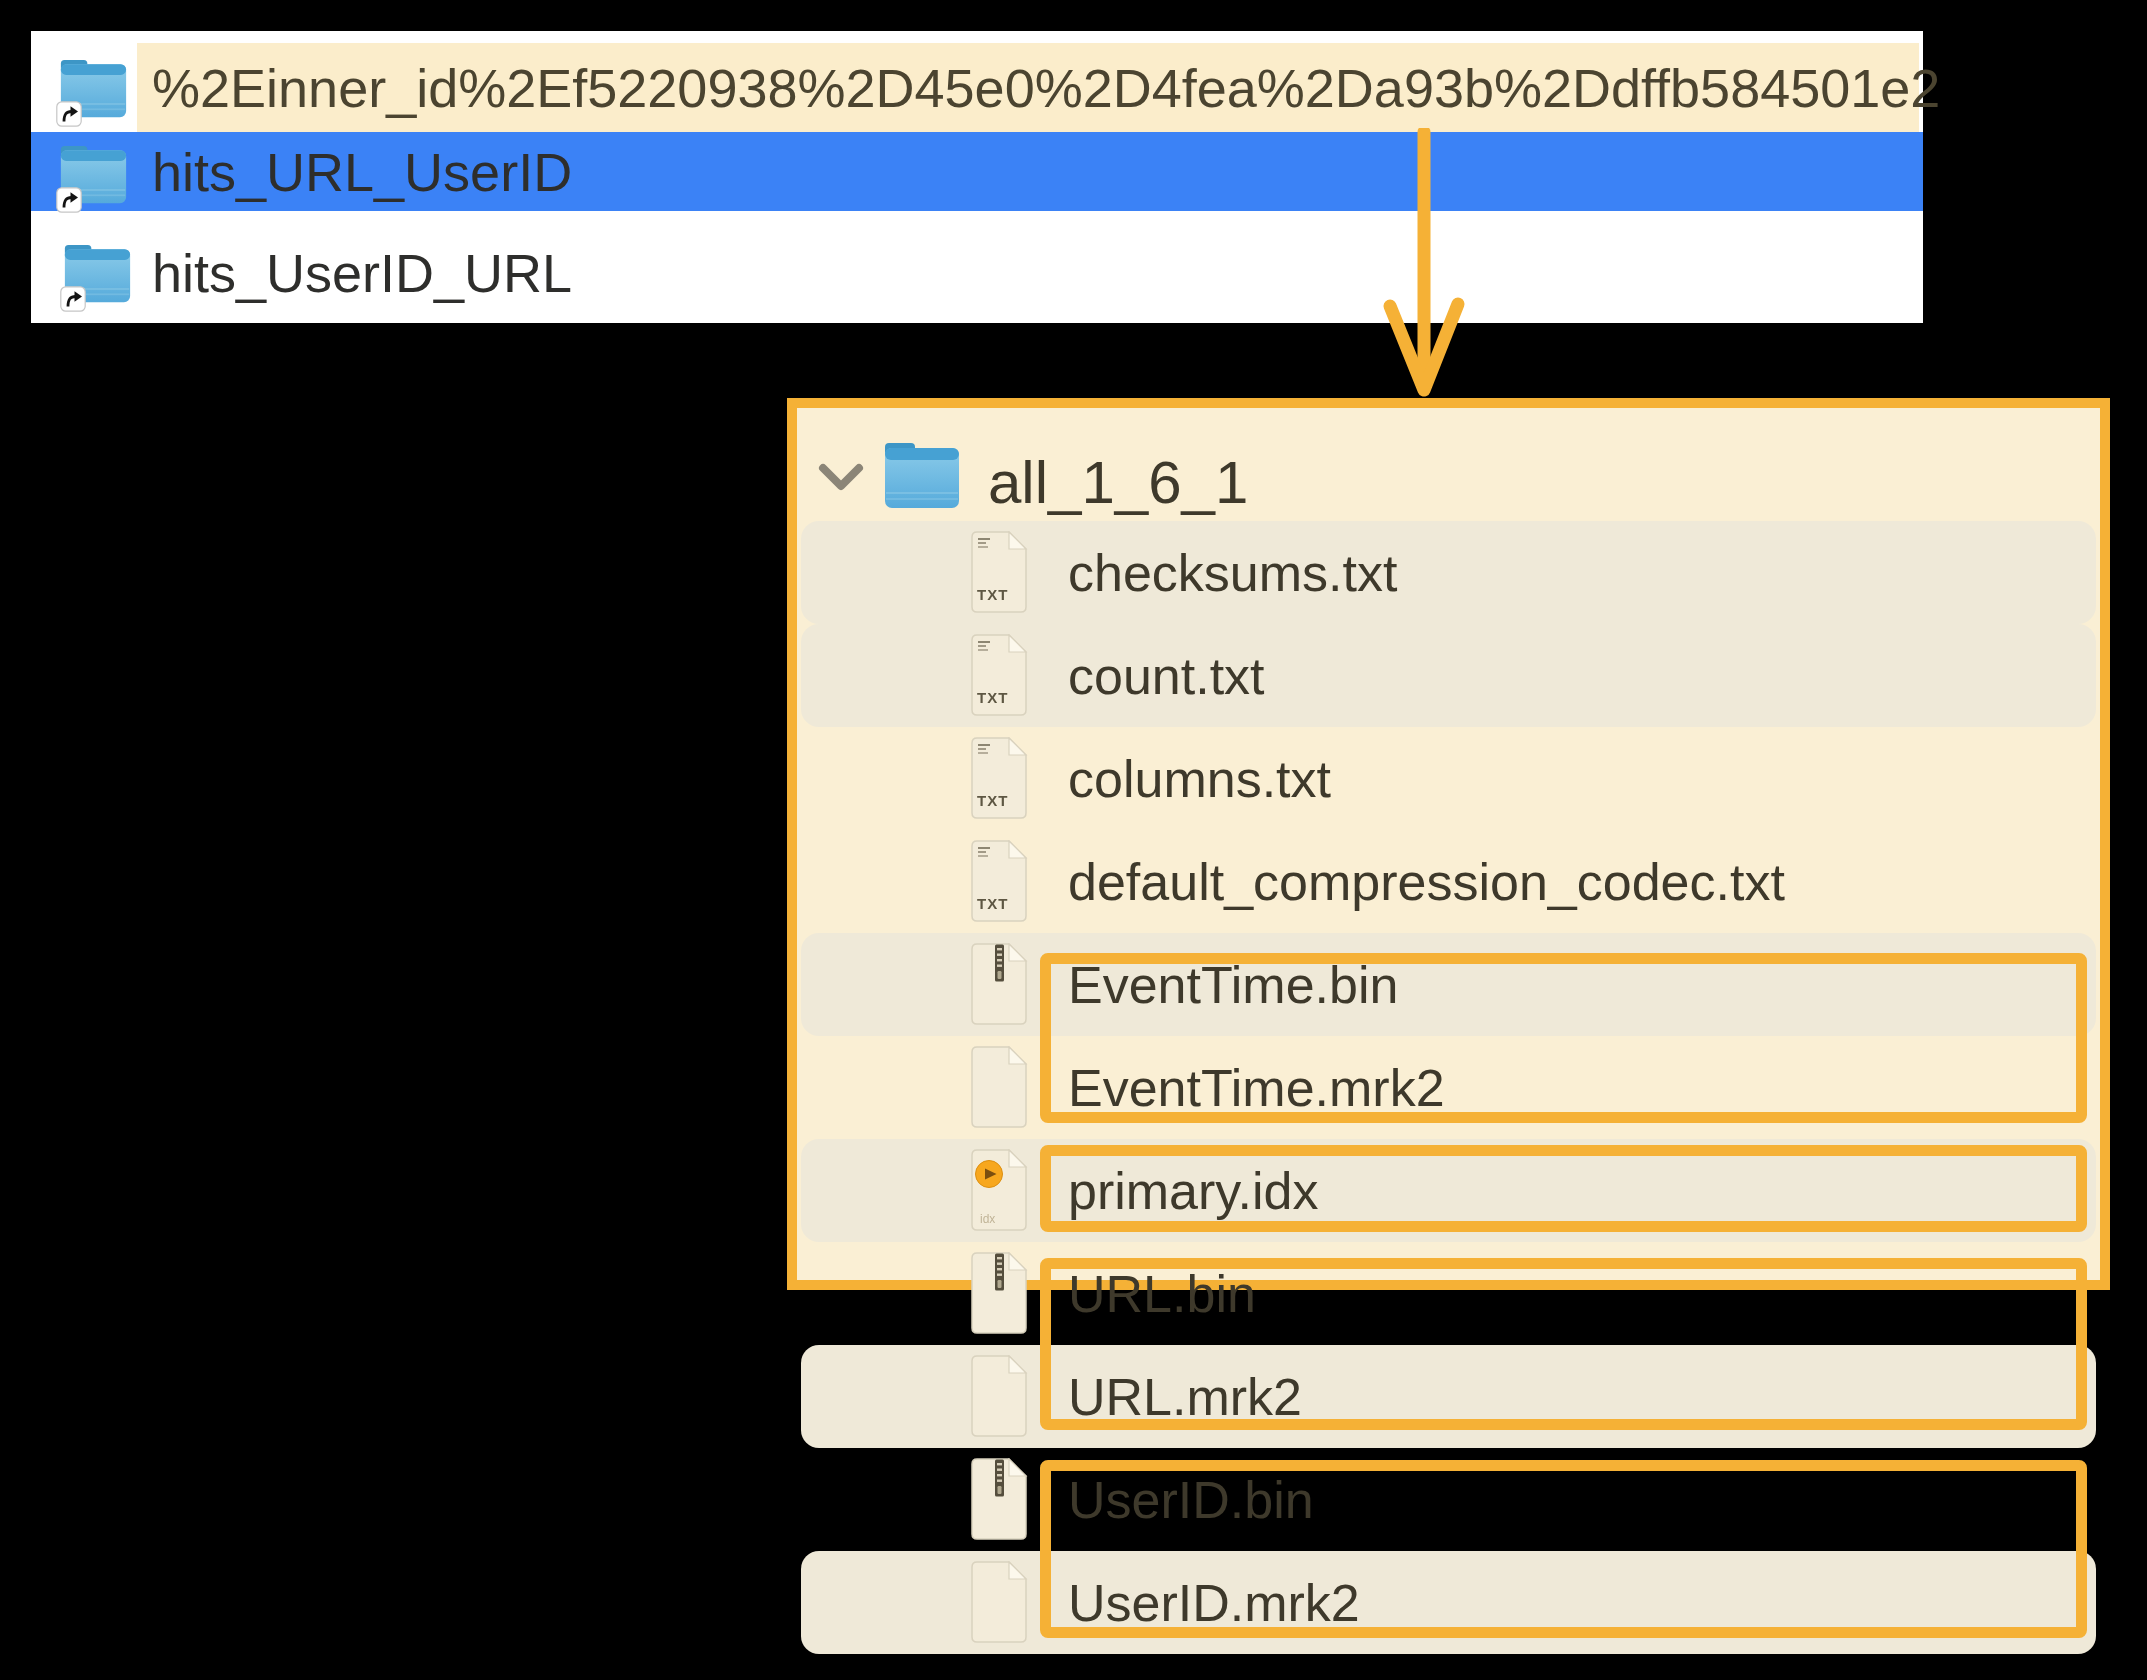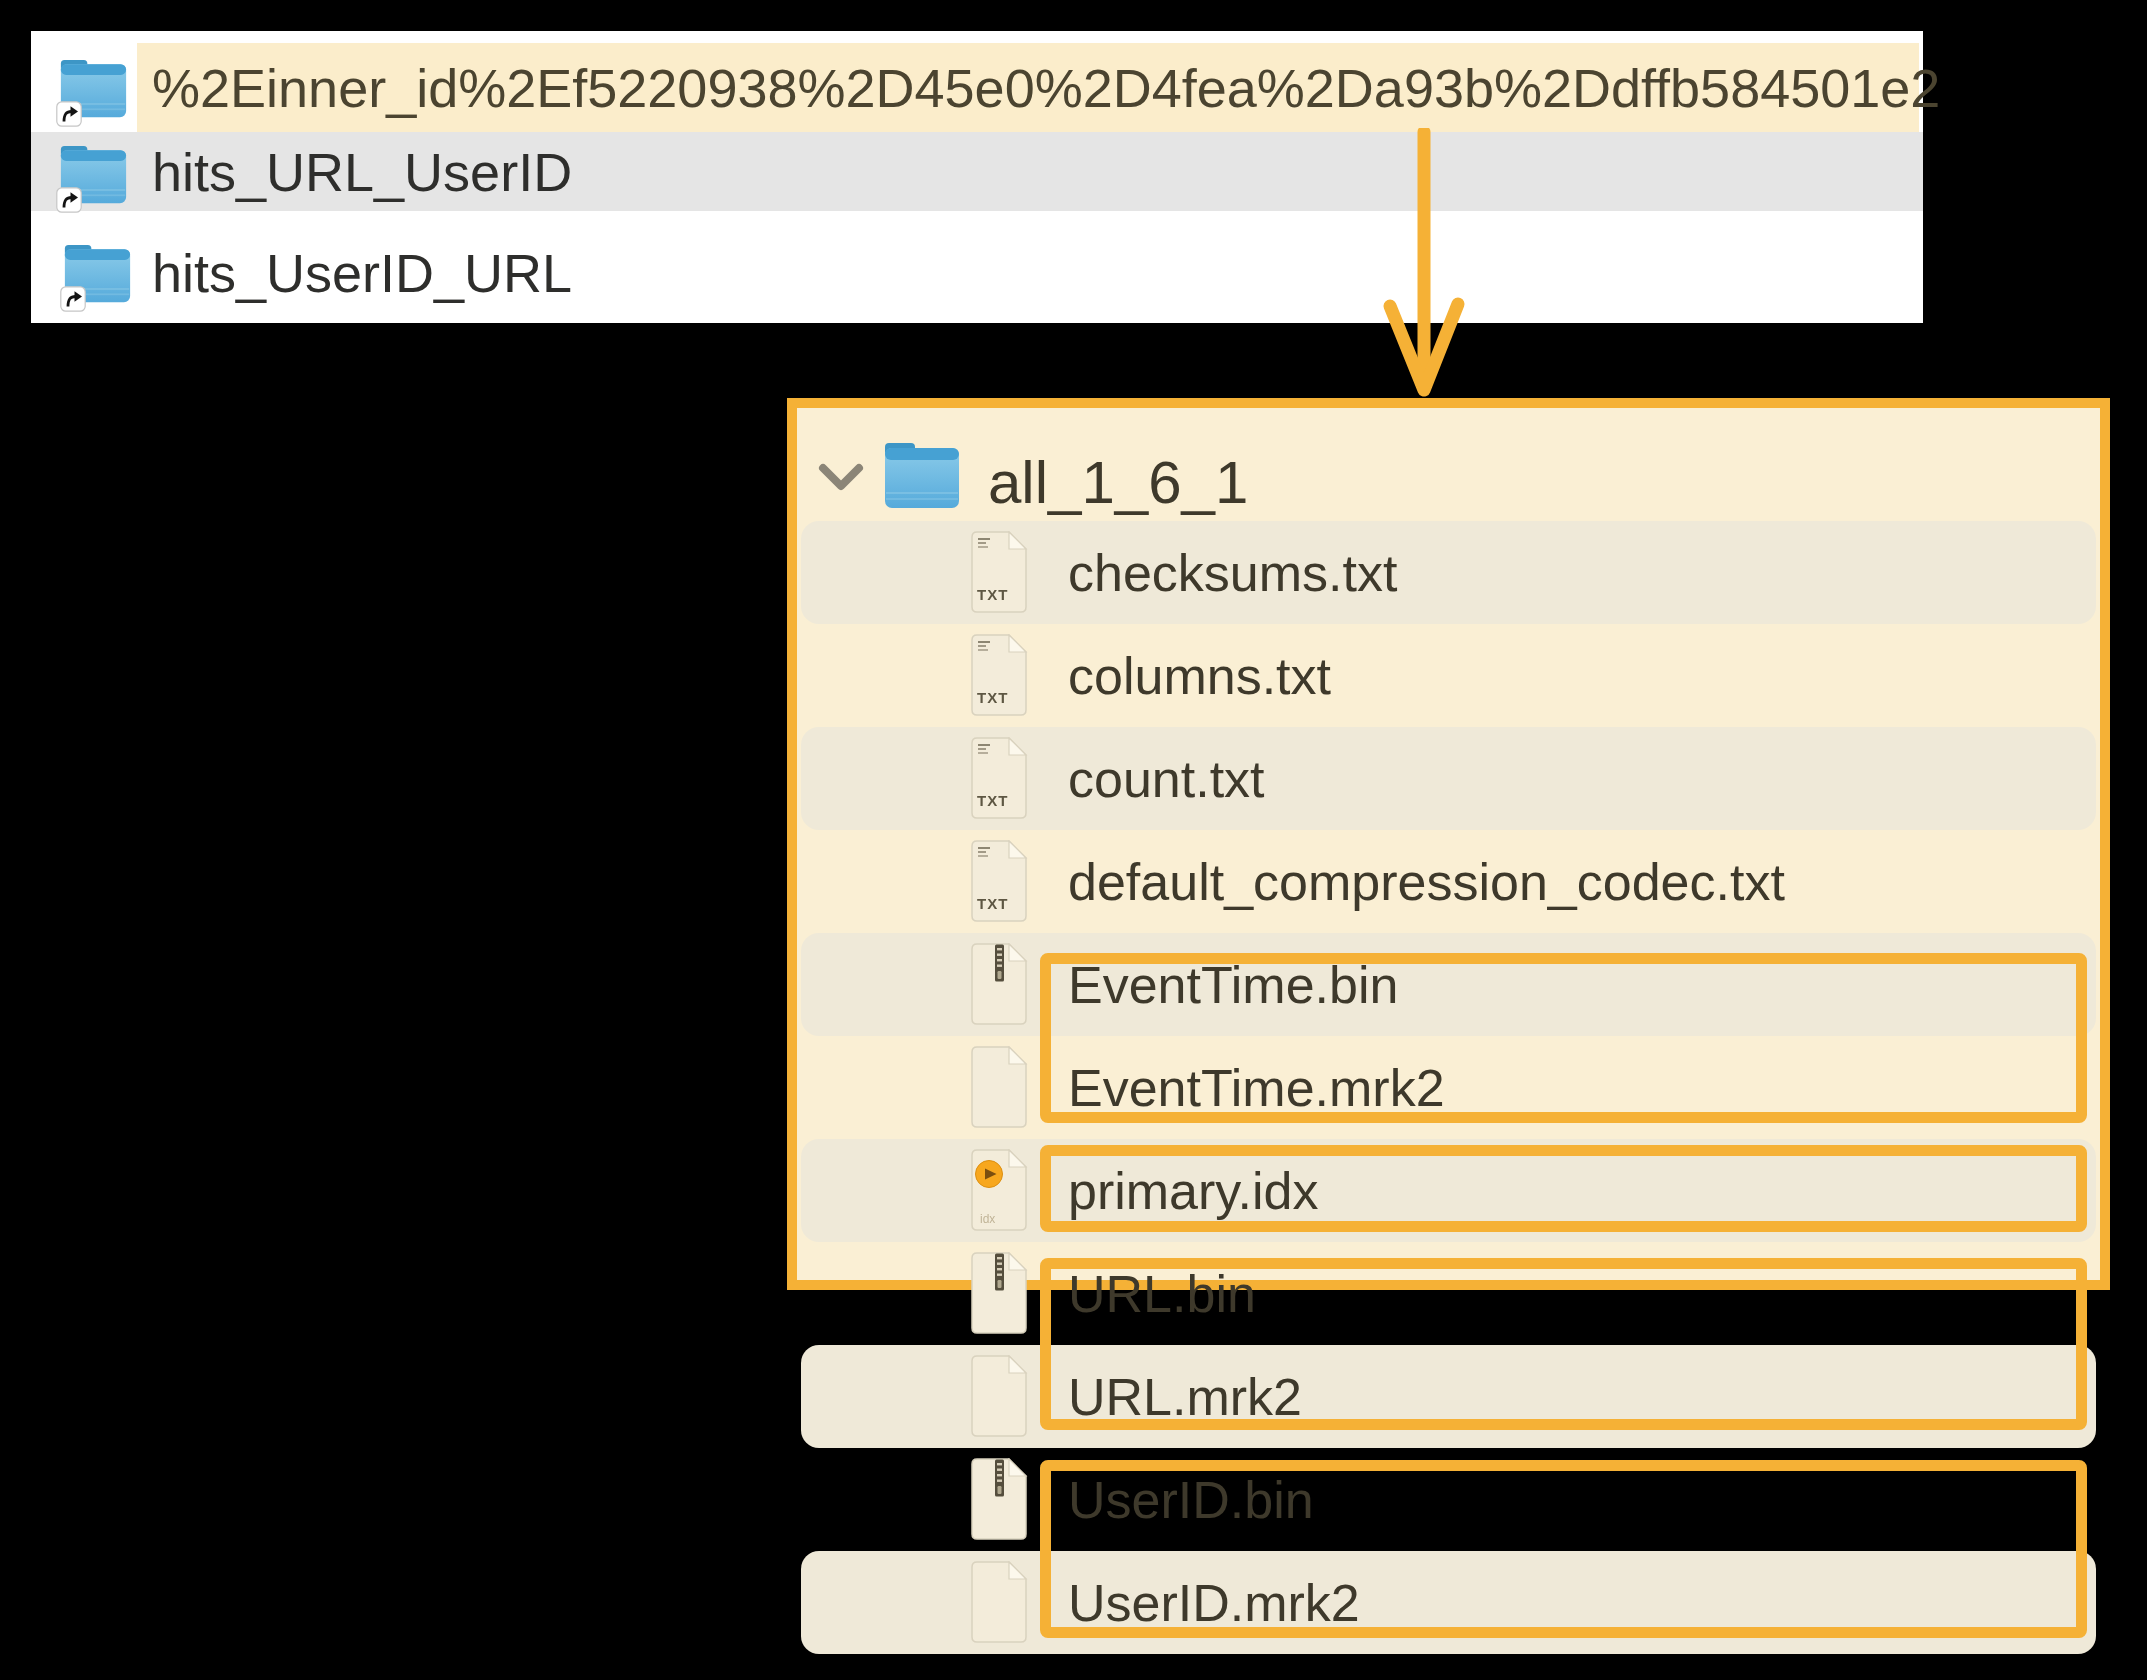--- a/index.html
+++ b/index.html
@@ -10,7 +10,7 @@
   .finder-panel{position:absolute;left:31px;top:31px;width:1892px;height:280px;background:#fff;}
   .f-row{position:absolute;left:0;width:100%;}
   .f-row1{top:0;height:101px;}
-  .f-row2{top:101px;height:79px;background:#e5e5e5;}
+  .f-row2{top:101px;height:79px;background:#3b82f6;}
   .f-row3{top:192px;height:100px;background:#fff;}
   .name-highlight{position:absolute;left:106px;top:12px;right:4px;bottom:0;background:#FBEDCB;
                   display:flex;align-items:center;padding-left:15px;box-sizing:border-box;}

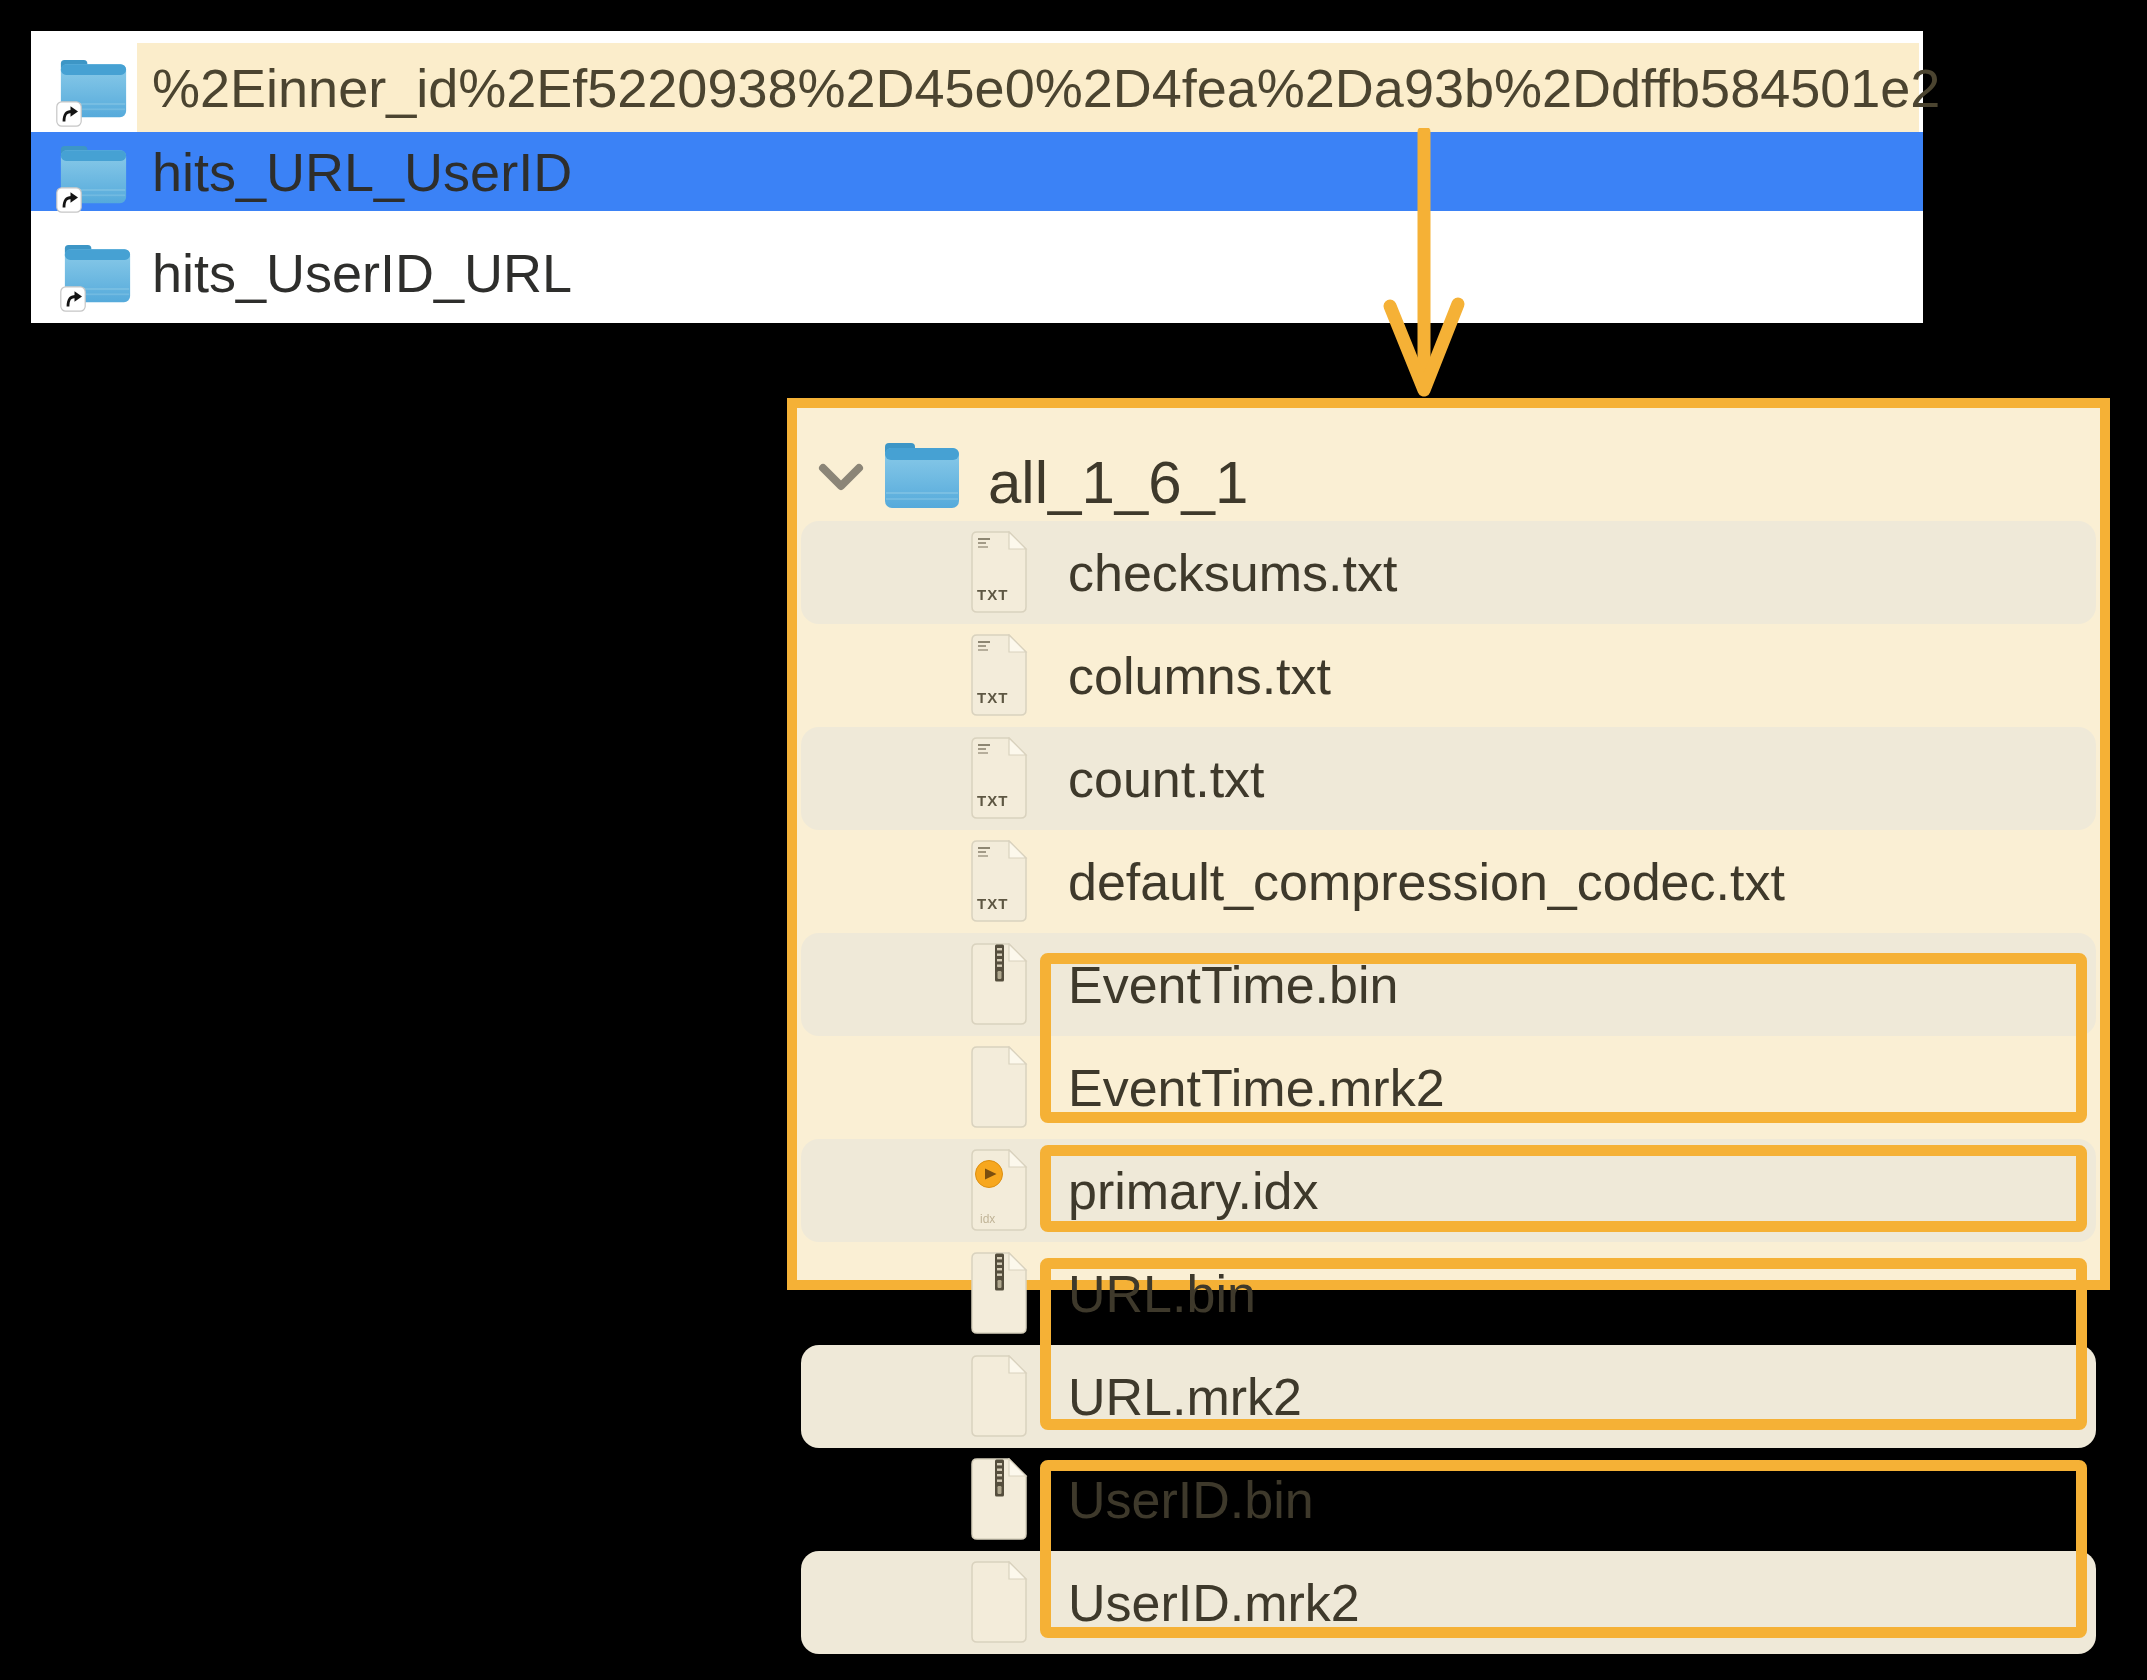--- a/index.html
+++ b/index.html
@@ -181,18 +181,18 @@
       <span class="t-label">checksums.txt</span>
     </div>
 
+    <div class="t-row striped">
+      <svg class="doc-icon">
+          <use href="#sym-doc-txt"></use>
+        </svg>
+      <span class="t-label">count.txt</span>
+    </div>
+
     <div class="t-row">
       <svg class="doc-icon">
           <use href="#sym-doc-txt"></use>
         </svg>
       <span class="t-label">columns.txt</span>
-    </div>
-
-    <div class="t-row striped">
-      <svg class="doc-icon">
-          <use href="#sym-doc-txt"></use>
-        </svg>
-      <span class="t-label">count.txt</span>
     </div>
 
     <div class="t-row">

